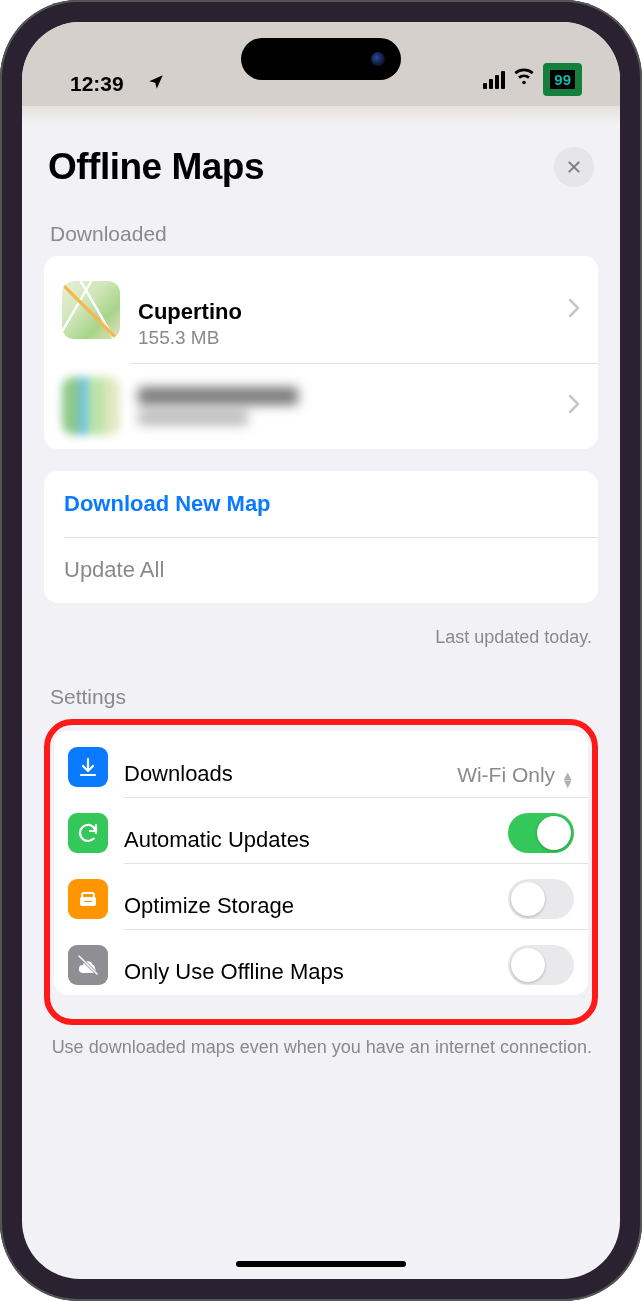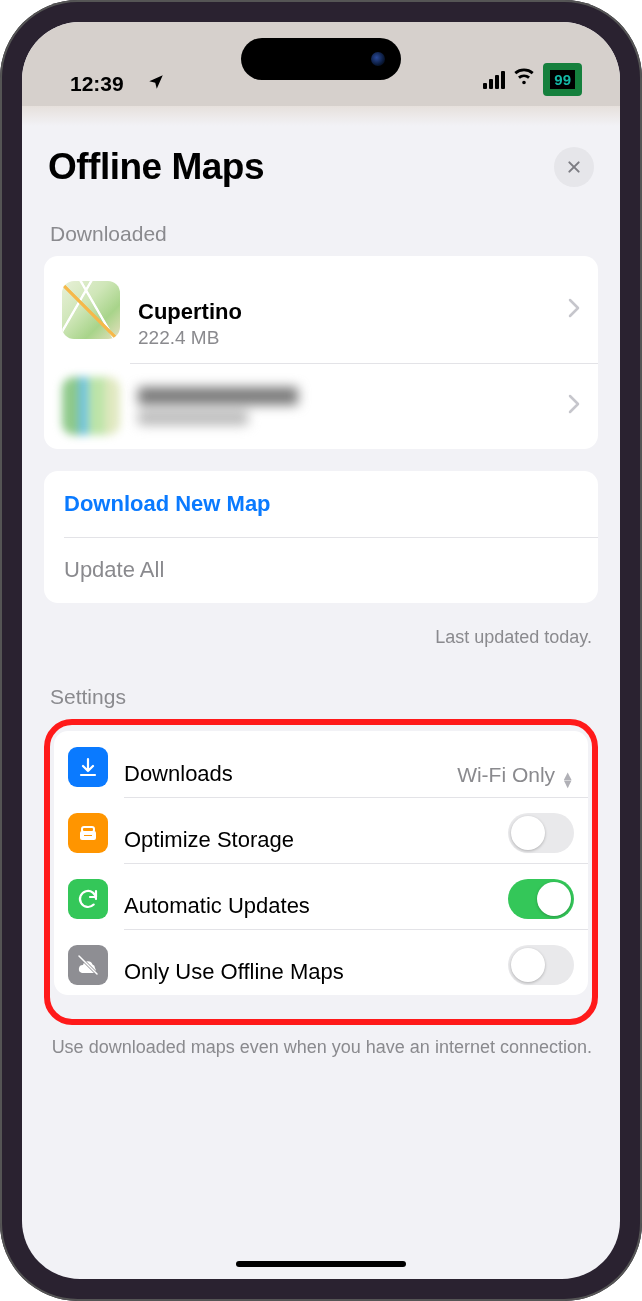--- a/index.html
+++ b/index.html
@@ -259,7 +259,7 @@
           <div class="thumb map"></div>
           <div class="row-text">
             <div class="row-title">Cupertino</div>
-            <div class="row-sub">222.4 MB</div>
+            <div class="row-sub">155.3 MB</div>
           </div>
           <span class="chevron"><svg viewBox="0 0 12 20">
                 <path d="M2 2l8 8-8 8" fill="none" stroke="currentColor" stroke-width="2.5" stroke-linecap="round" stroke-linejoin="round"></path>

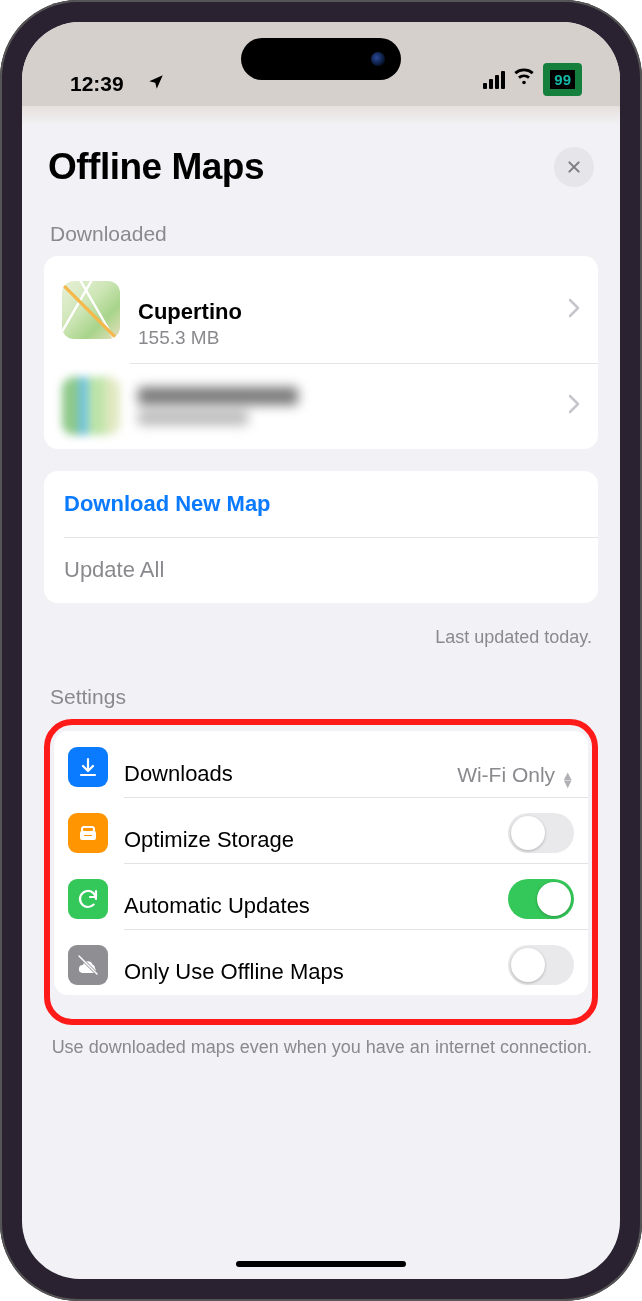--- a/index.html
+++ b/index.html
@@ -304,6 +304,16 @@
           </div>
 
           <div class="srow">
+            <div class="sicon green">
+              <svg viewBox="0 0 24 24" fill="none" stroke="currentColor" stroke-width="2.2" stroke-linecap="round" stroke-linejoin="round">
+                  <path d="M20 12a8 8 0 10-2.3 5.6M20 4v6h-6"></path>
+                </svg>
+            </div>
+            <div class="slabel">Automatic Updates</div>
+            <div class="toggle on"></div>
+          </div>
+
+          <div class="srow">
             <div class="sicon orange">
               <svg viewBox="0 0 24 24" fill="none" stroke="currentColor" stroke-width="2" stroke-linecap="round" stroke-linejoin="round">
                   <rect x="4" y="10" width="16" height="9" rx="2" fill="currentColor" stroke="none"></rect>
@@ -313,16 +323,6 @@
             </div>
             <div class="slabel">Optimize Storage</div>
             <div class="toggle off"></div>
-          </div>
-
-          <div class="srow">
-            <div class="sicon green">
-              <svg viewBox="0 0 24 24" fill="none" stroke="currentColor" stroke-width="2.2" stroke-linecap="round" stroke-linejoin="round">
-                  <path d="M20 12a8 8 0 10-2.3 5.6M20 4v6h-6"></path>
-                </svg>
-            </div>
-            <div class="slabel">Automatic Updates</div>
-            <div class="toggle on"></div>
           </div>
 
           <div class="srow">

